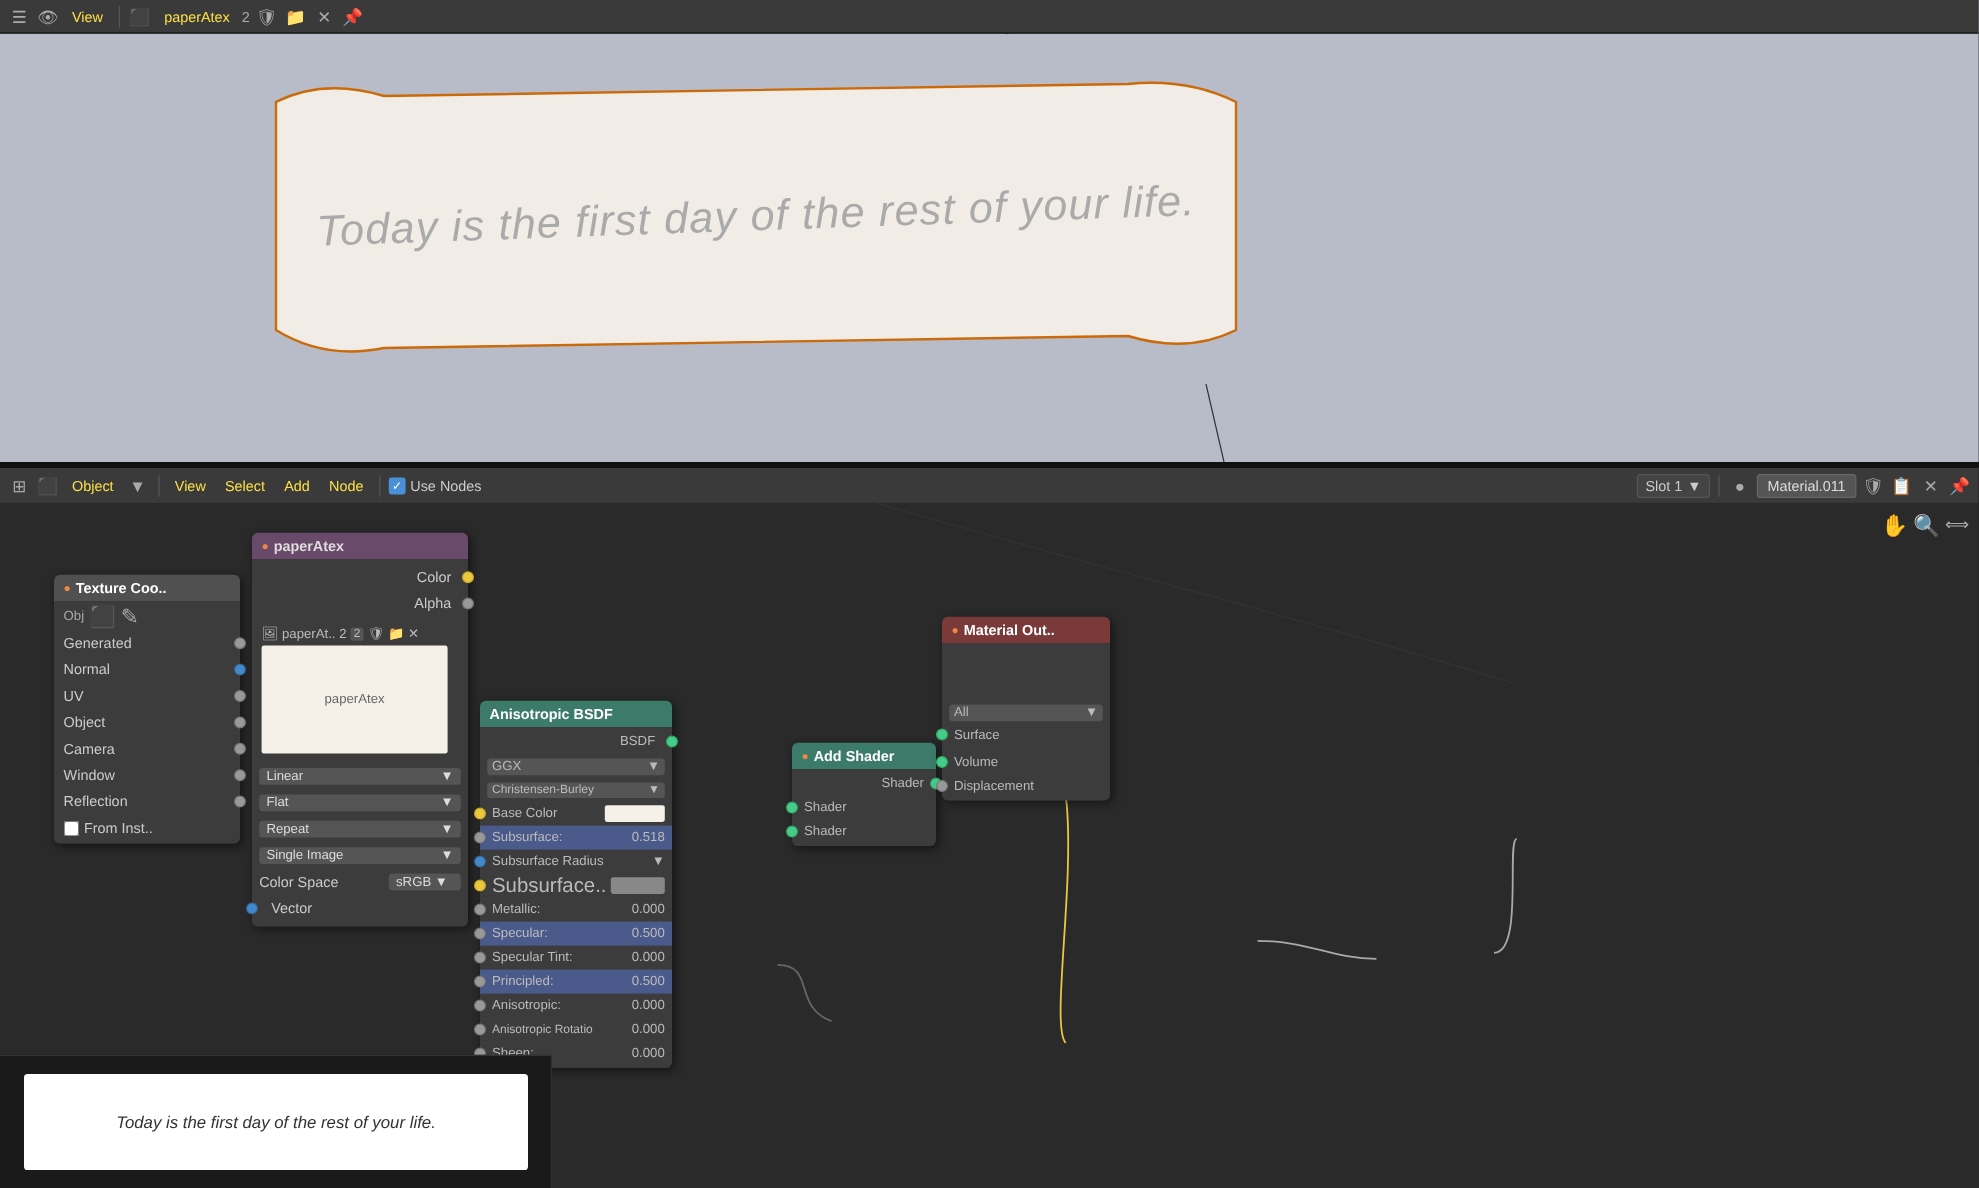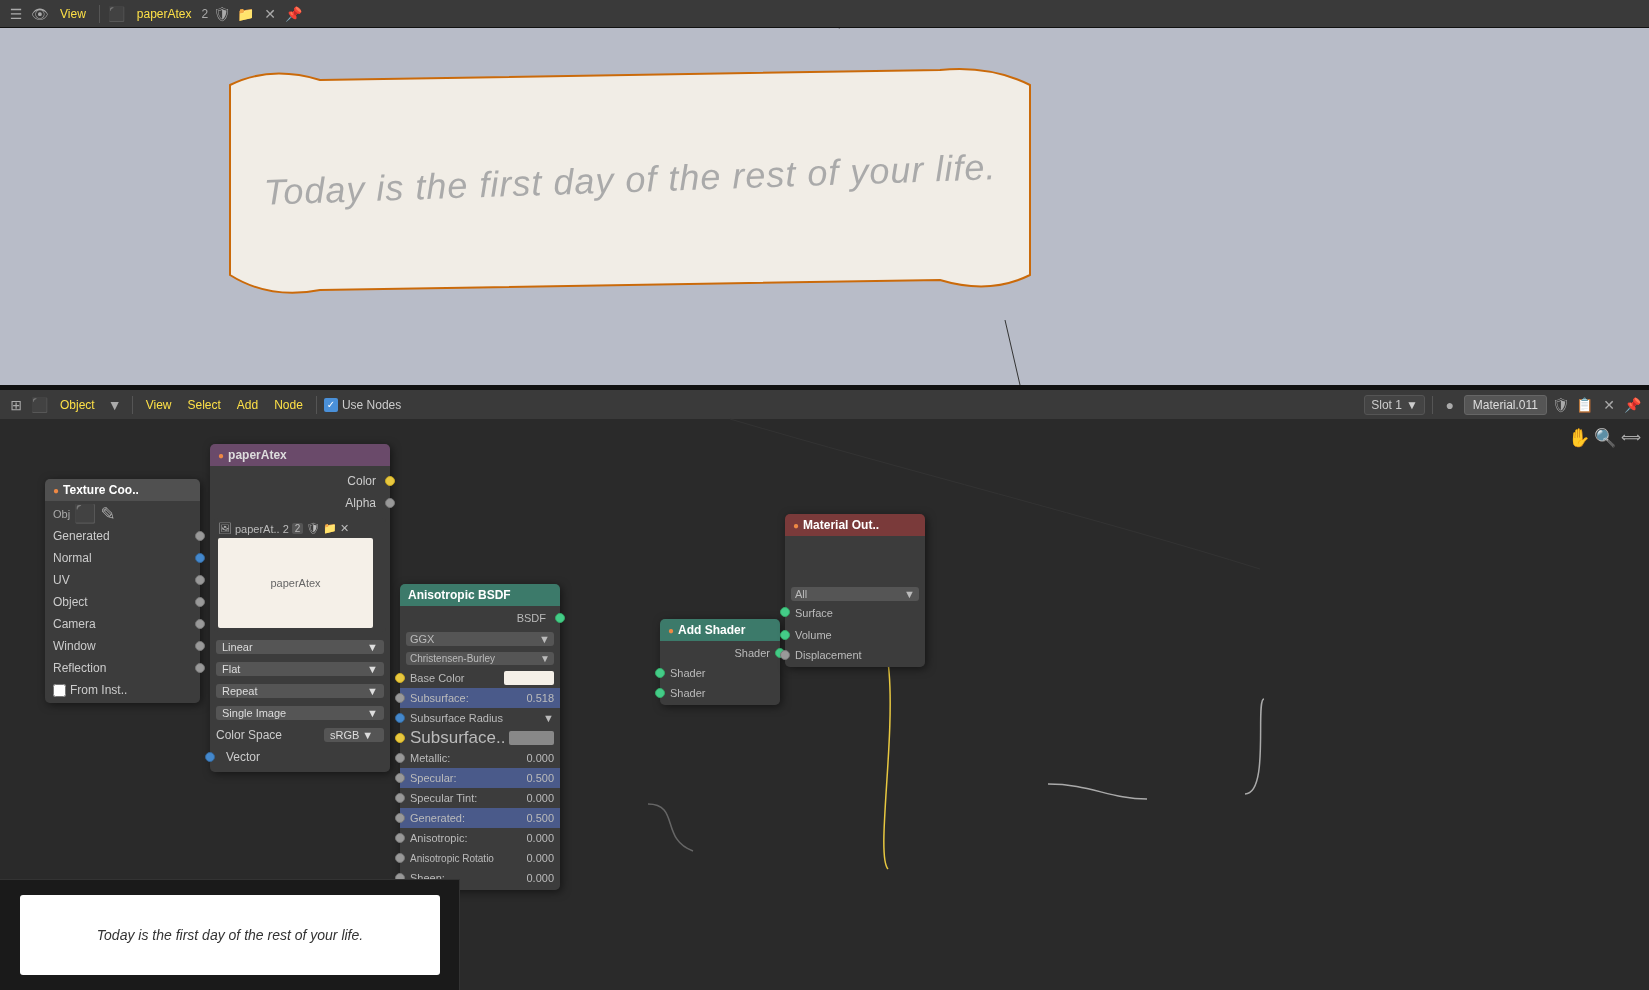--- a/index.html
+++ b/index.html
@@ -631,7 +631,7 @@
 
         <div style="display:flex;align-items:center;padding:2px 6px;font-size:11px;color:#bbb;height:20px;position:relative;background:#4a5a8a;">
           <div class="socket socket-grey" style="position:absolute;left:-5px;width:10px;height:10px;"></div>
-          <span style="padding-left:4px;flex:1;">Generated:</span>
+          <span style="padding-left:4px;flex:1;">Principled:</span>
           <span>0.500</span>
         </div>
 

